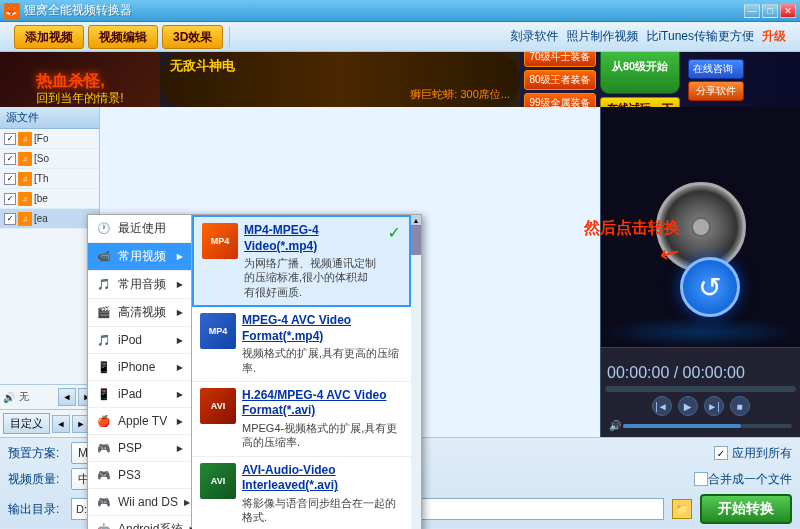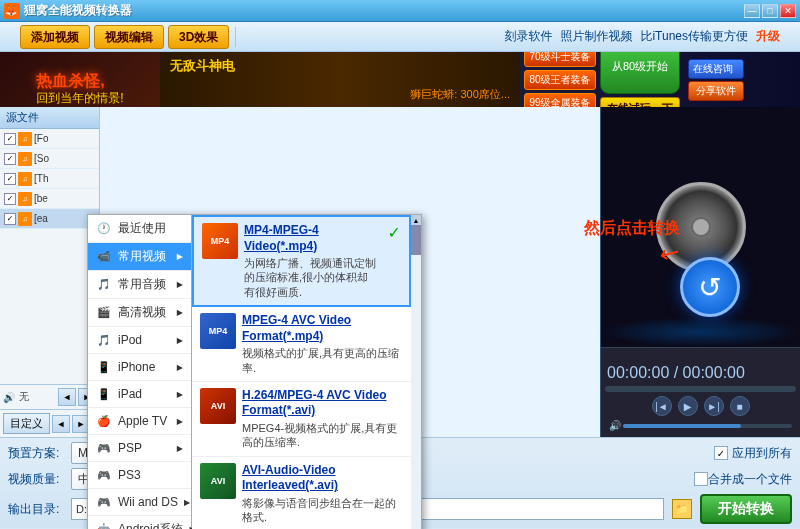--- a/index.html
+++ b/index.html
@@ -17,7 +17,7 @@
     }
     .title-bar-left { display: flex; align-items: center; gap: 4px; }
     .title-bar-icon { width: 16px; height: 16px; background: #ff6600; border-radius: 2px; display: flex; align-items: center; justify-content: center; font-size: 10px; color: white; }
-    .title-bar-text { color: white; font-size: 12px; font-weight: bold; text-shadow: 1px 1px 1px rgba(0,0,0,0.3); }
+    .title-bar-text { color: white; font-size: 12px; font-weight: normal; text-shadow: 1px 1px 1px rgba(0,0,0,0.3); }
     .title-bar-controls { display: flex; gap: 2px; }
     .tb-btn { width: 16px; height: 14px; border: 1px solid rgba(255,255,255,0.5); background: linear-gradient(to bottom, #a0d0f0, #5aaad0); display: flex; align-items: center; justify-content: center; font-size: 9px; color: white; cursor: pointer; }
 

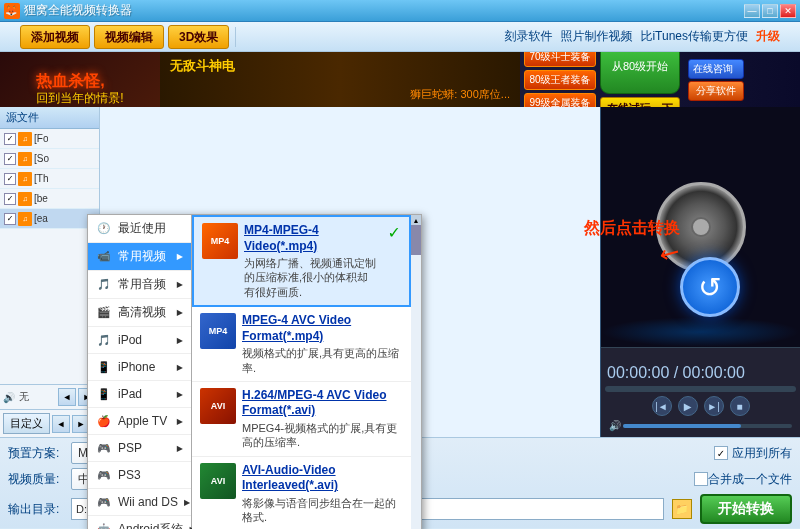--- a/index.html
+++ b/index.html
@@ -27,7 +27,7 @@
       height: 30px;
       display: flex;
       align-items: center;
-      padding: 0 20px;
+      padding: 0 14px;
       gap: 4px;
       border-bottom: 1px solid #aac8e0;
     }

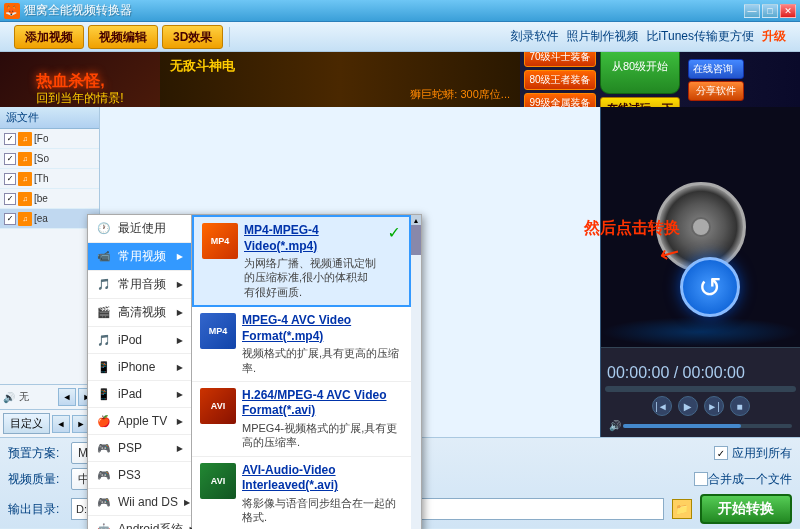--- a/index.html
+++ b/index.html
@@ -411,7 +411,7 @@
     </div>
   </div>
   <div class="ad-middle">
-    <div style="width:100%;height:100%;background:linear-gradient(to right,#2a1800,#4a2800,#2a1800);position:relative;overflow:hidden;">
+    <div style="width:100%;height:100%;background:linear-gradient(to right,#2a1800,#4a2800,#2a1800);position:relative;overflow:hidden;border-radius:26px;">
       <div style="position:absolute;top:5px;left:10px;color:#ffcc00;font-size:13px;font-weight:bold;">无敌斗神电</div>
       <div style="position:absolute;bottom:5px;right:10px;color:#ff8800;font-size:11px;">狮巨蛇蟒: 300席位...</div>
     </div>

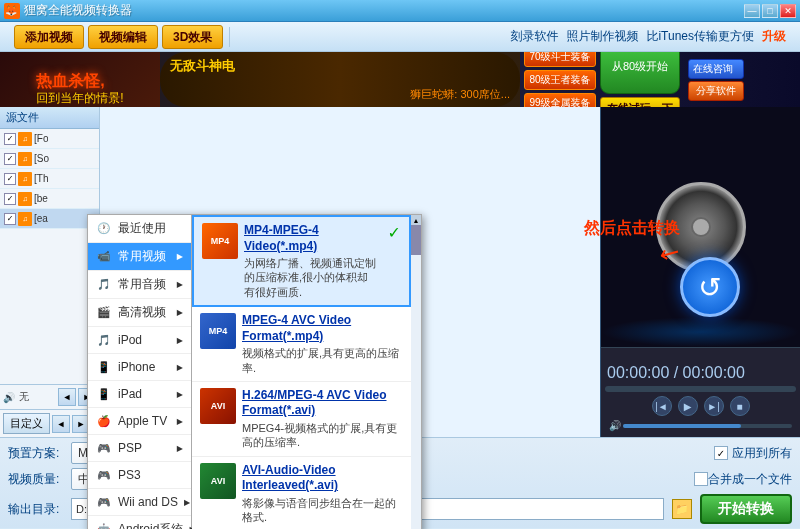--- a/index.html
+++ b/index.html
@@ -89,7 +89,7 @@
       border-radius: 9px;
       color: white;
       font-size: 11px;
-      font-weight: normal;
+      font-weight: bold;
       padding: 19px 6px;
       cursor: pointer;
       width: 80px;

